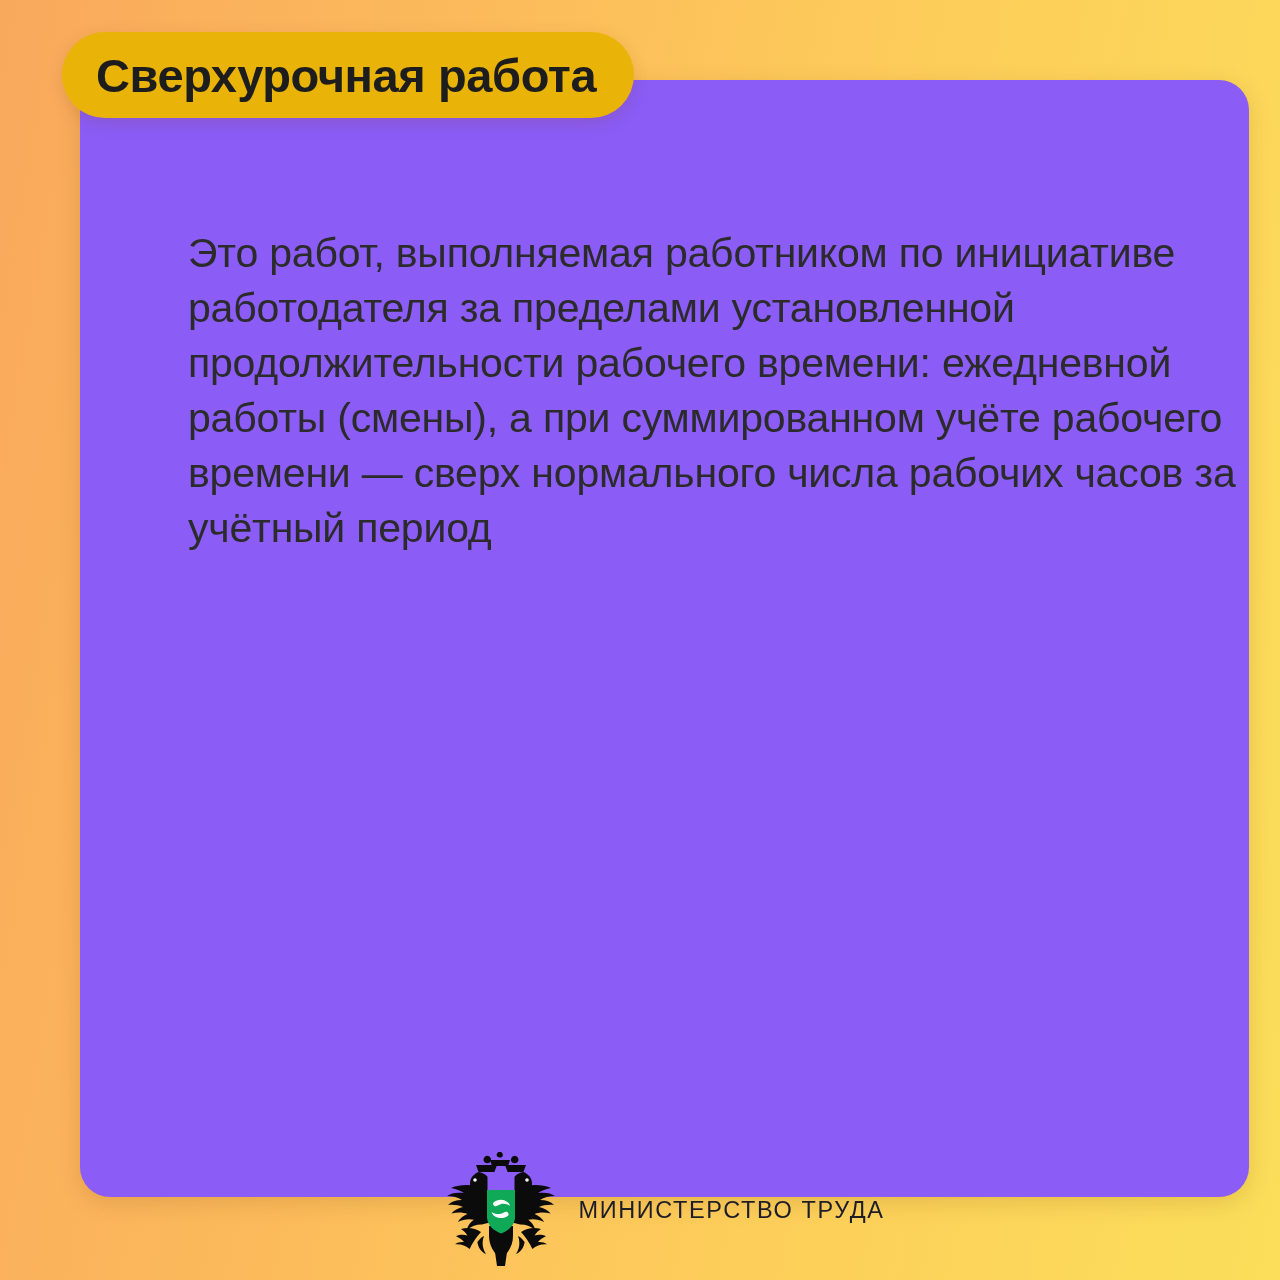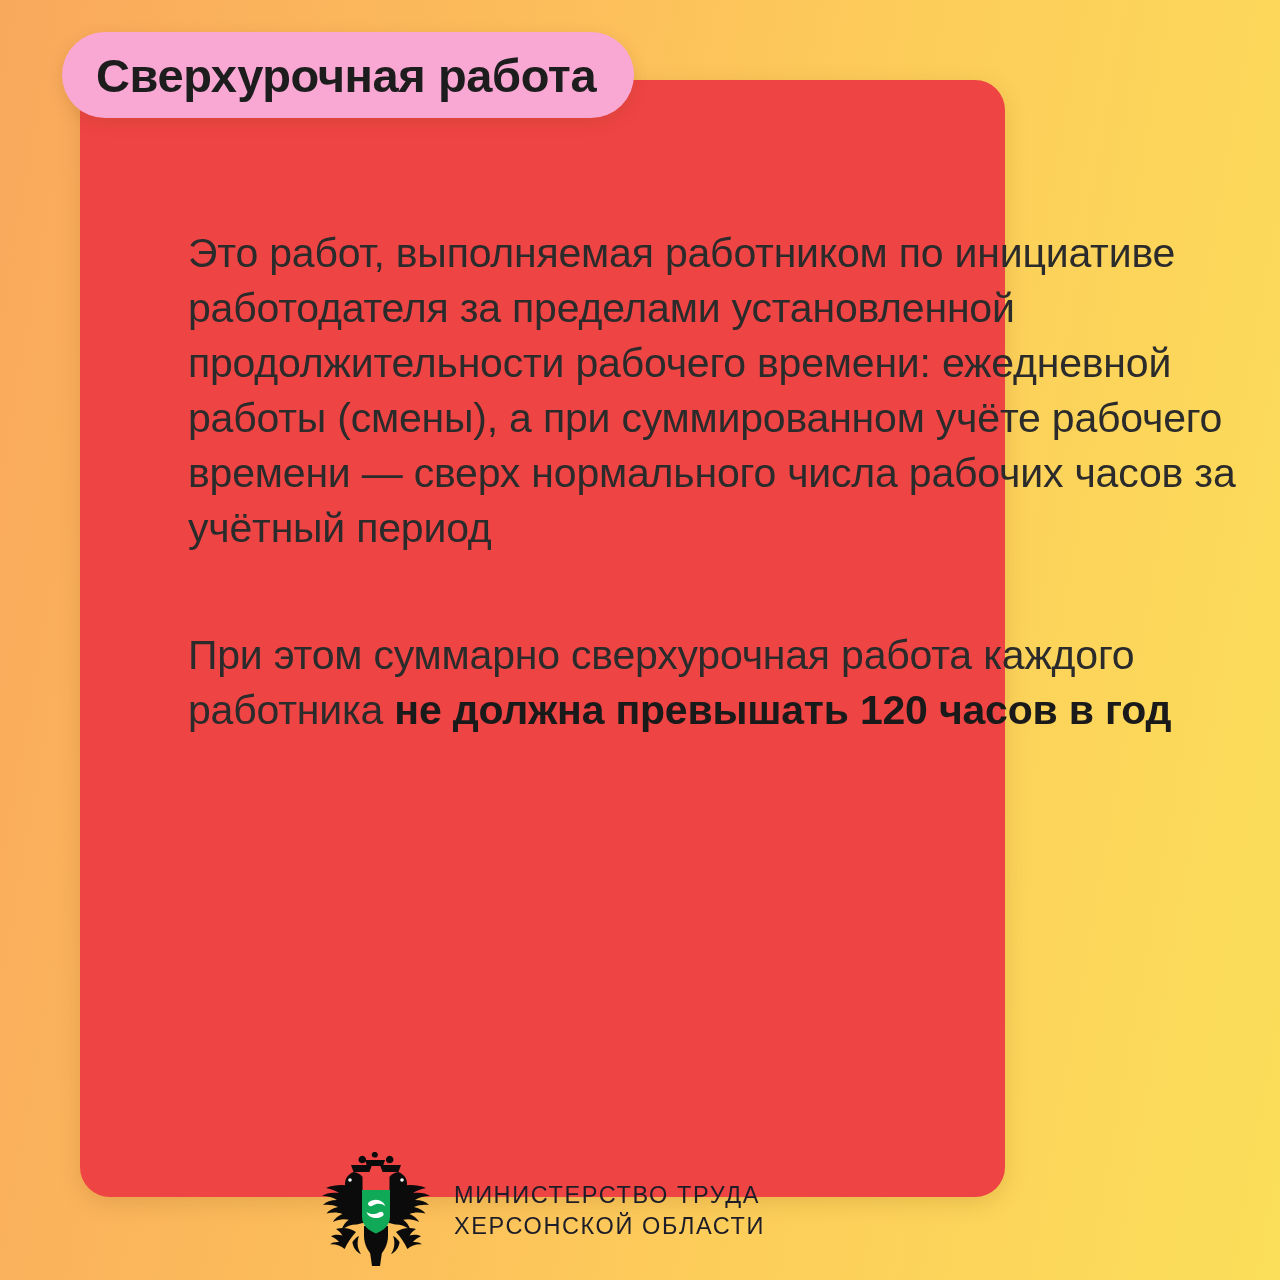--- a/index.html
+++ b/index.html
@@ -23,7 +23,7 @@
     left:62px; top:32px;
     height:86px;
     padding:0 38px 0 34px;
-    background:#f9a8d4;
+    background:#eab308;
     border-radius:43px;
     display:flex; align-items:center;
     box-shadow:0 5px 16px rgba(120,70,10,0.16);

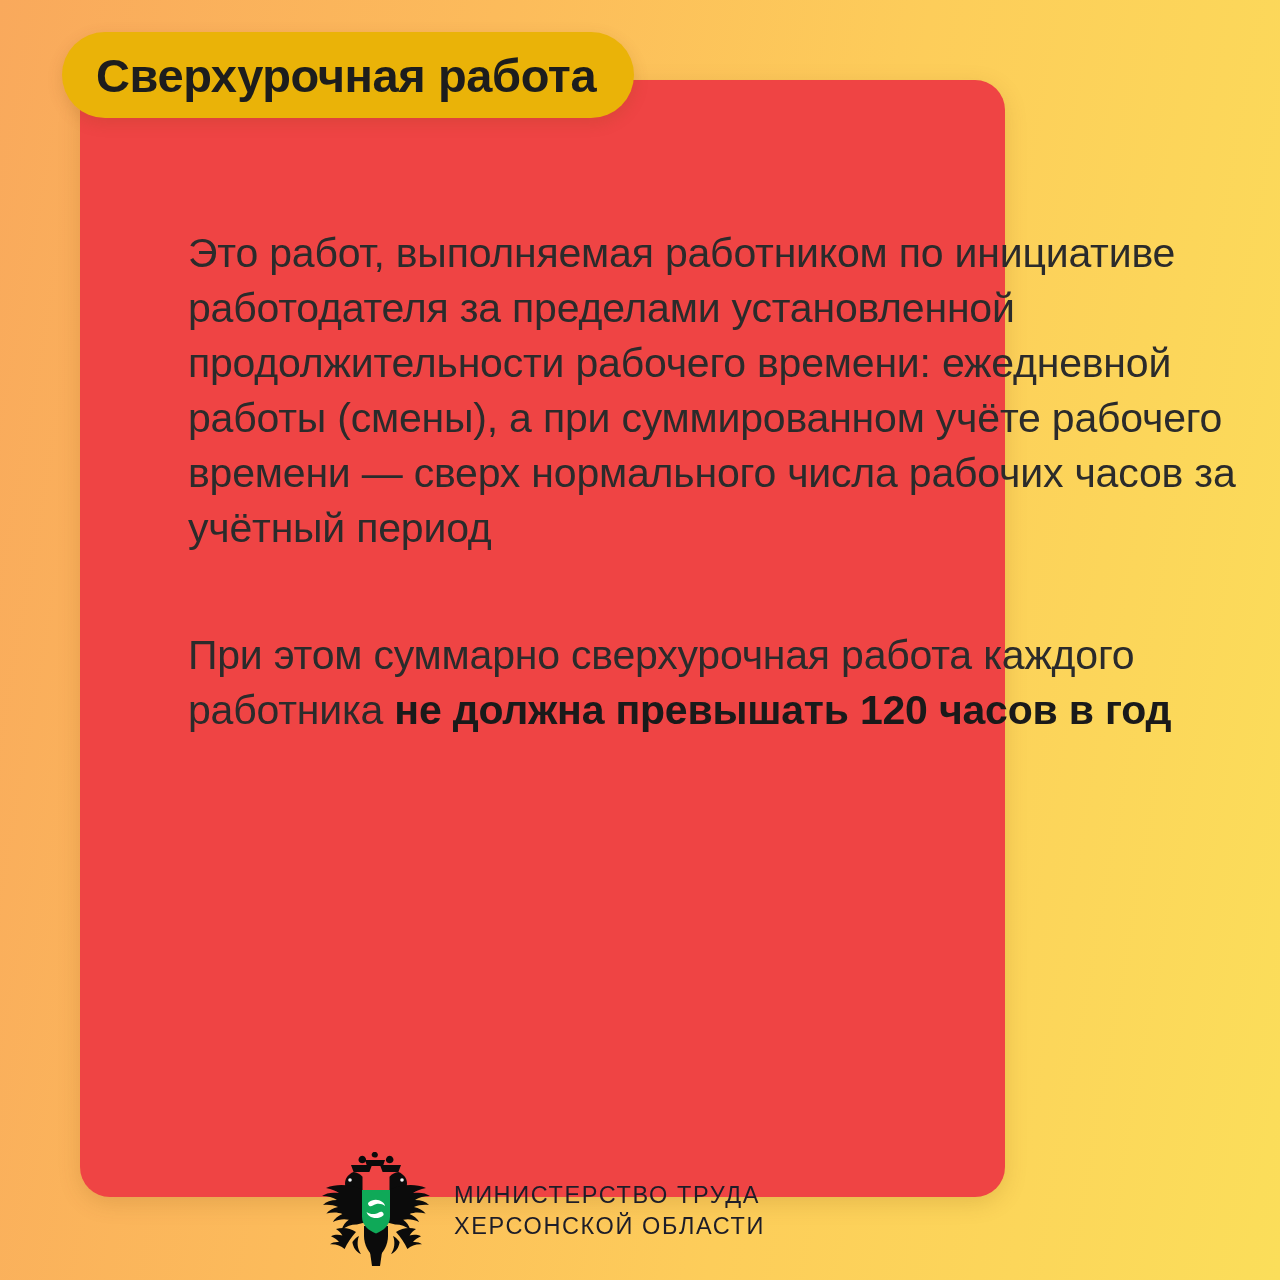--- a/index.html
+++ b/index.html
@@ -13,8 +13,8 @@
   .card {
     position:absolute;
     left:80px; top:80px;
-    width:925px; height:1117px;
-    background:#ef4444;
+    width:1169px; height:1117px;
+    background:#8b5cf6;
     border-radius:30px;
     box-shadow:0 6px 22px rgba(120,70,10,0.17);
   }

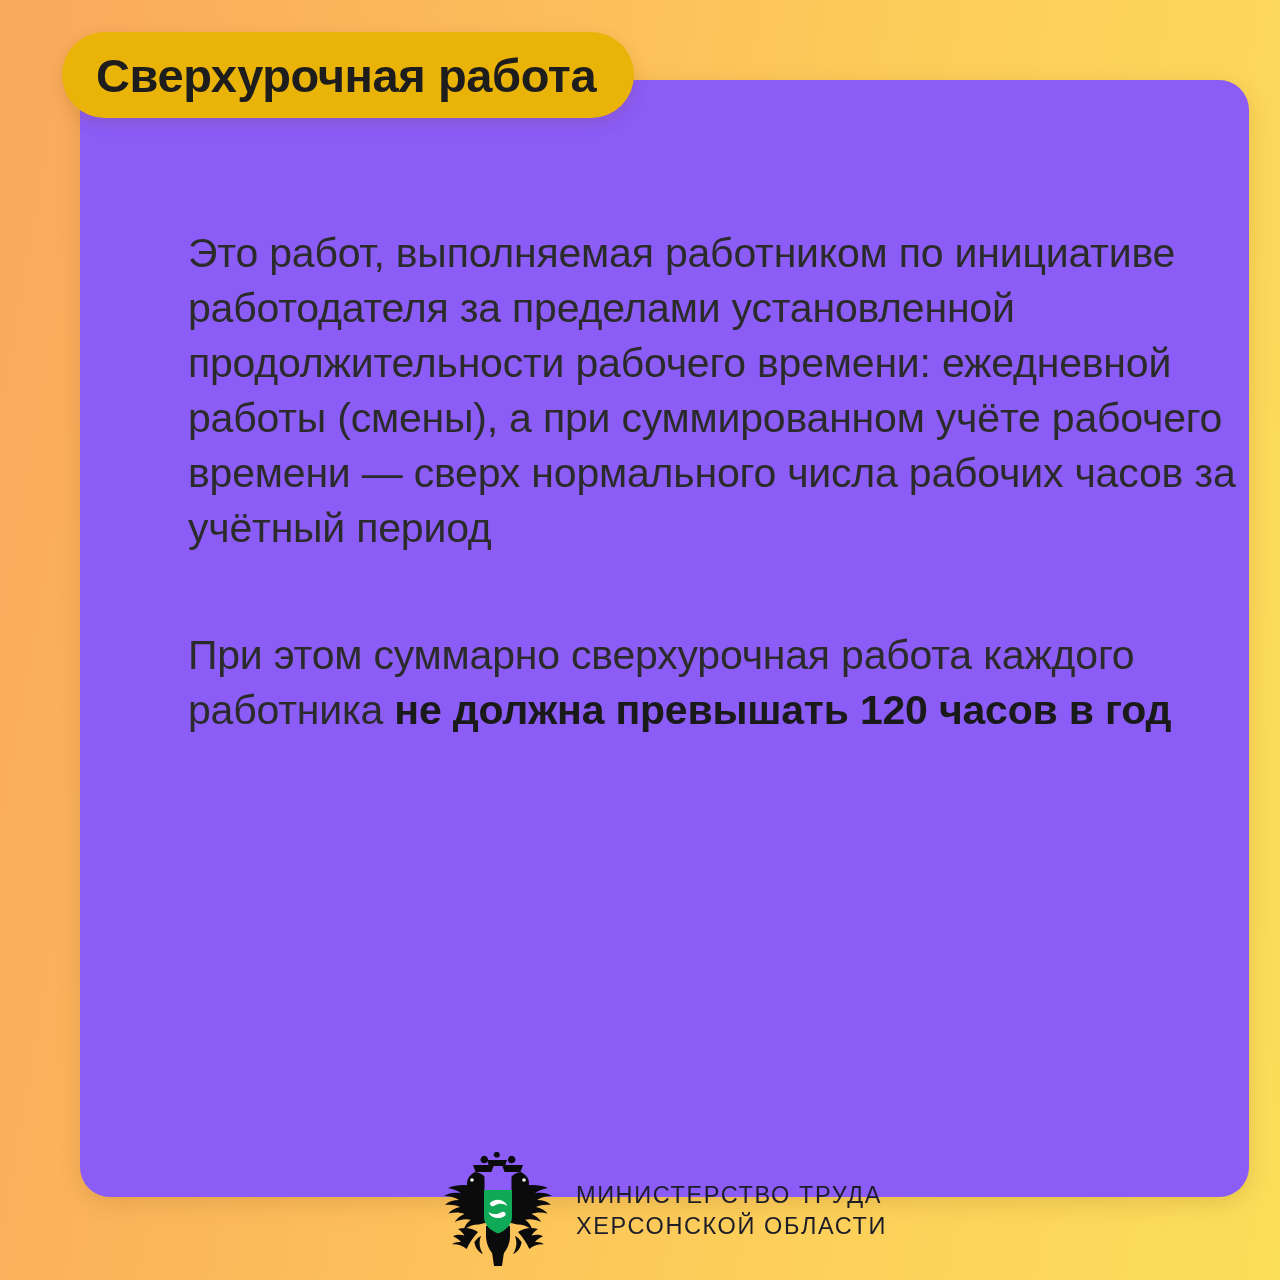--- a/index.html
+++ b/index.html
@@ -81,7 +81,6 @@
 
   <div class="content">
     <p class="para"><span>Это работ, выполняемая работником по инициативе работодателя за пределами установленной продолжительности рабочего времени: ежедневной работы (смены), а при суммированном учёте рабочего времени — сверх нормального числа рабочих часов за учётный период</span></p>
-    <p class="para gap2"><span>При этом суммарно сверхурочная работа каждого работника </span><b>не должна превышать 120 часов в год</b></p>
   </div>
 
   <div class="footer">

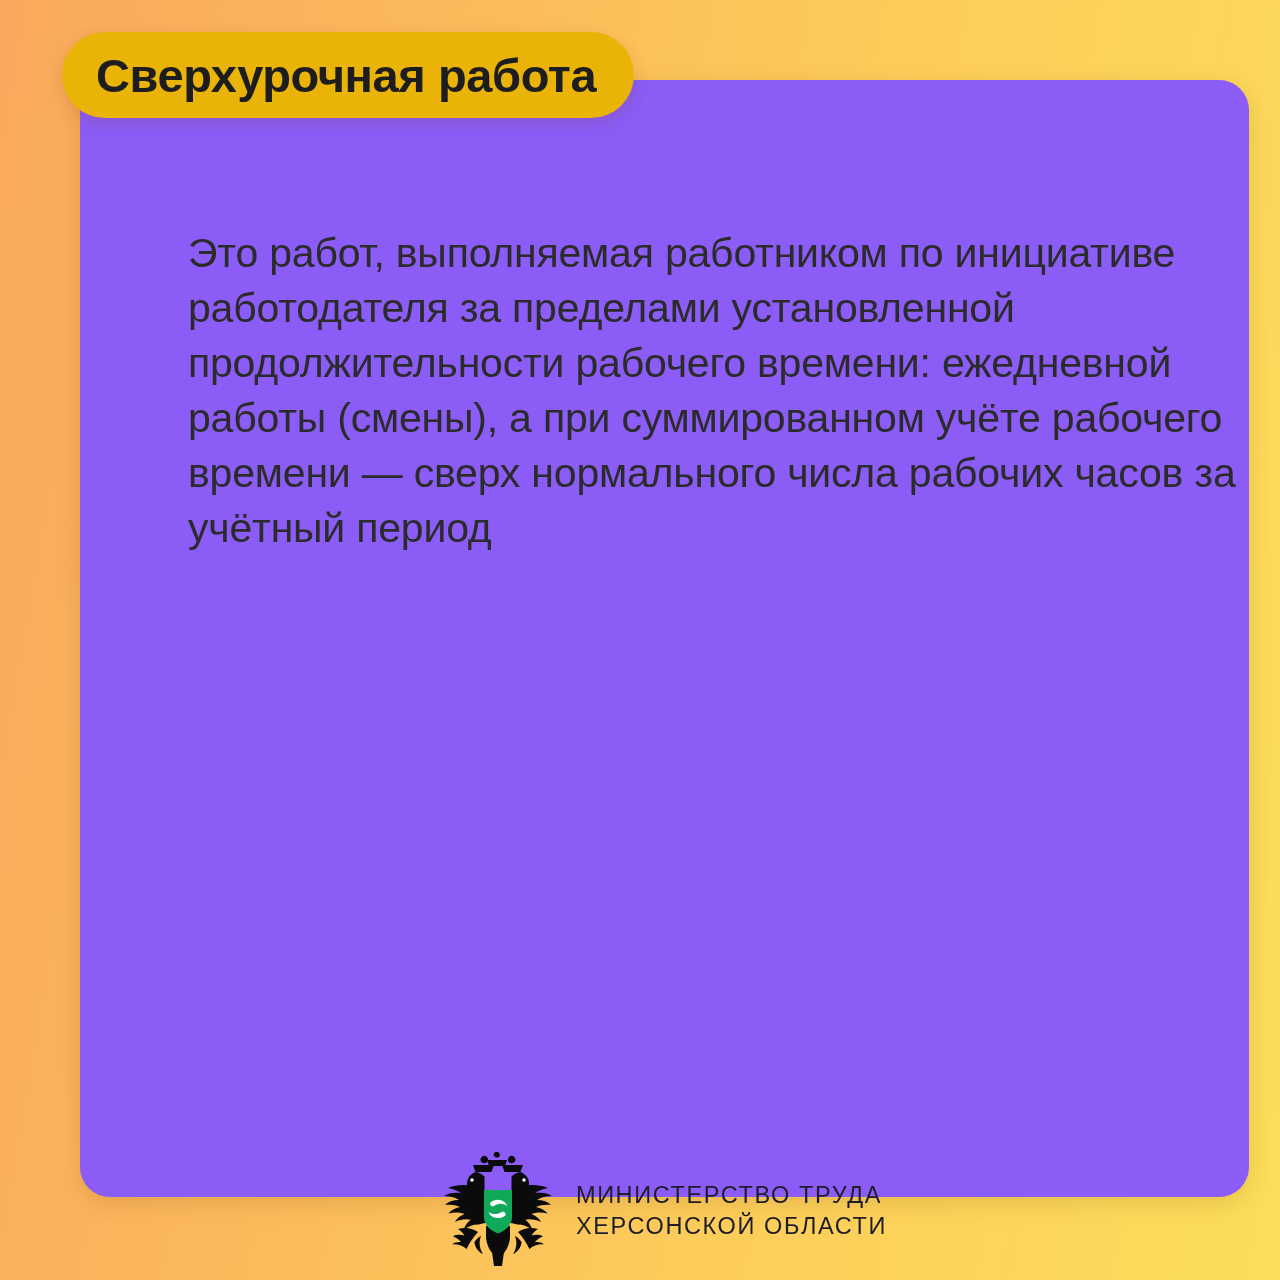--- a/index.html
+++ b/index.html
@@ -119,7 +119,6 @@
     </span>
     <span class="ministry-lines">
       <span>МИНИСТЕРСТВО ТРУДА</span>
-      <span>ХЕРСОНСКОЙ ОБЛАСТИ</span>
     </span>
   </div>
 </div>

